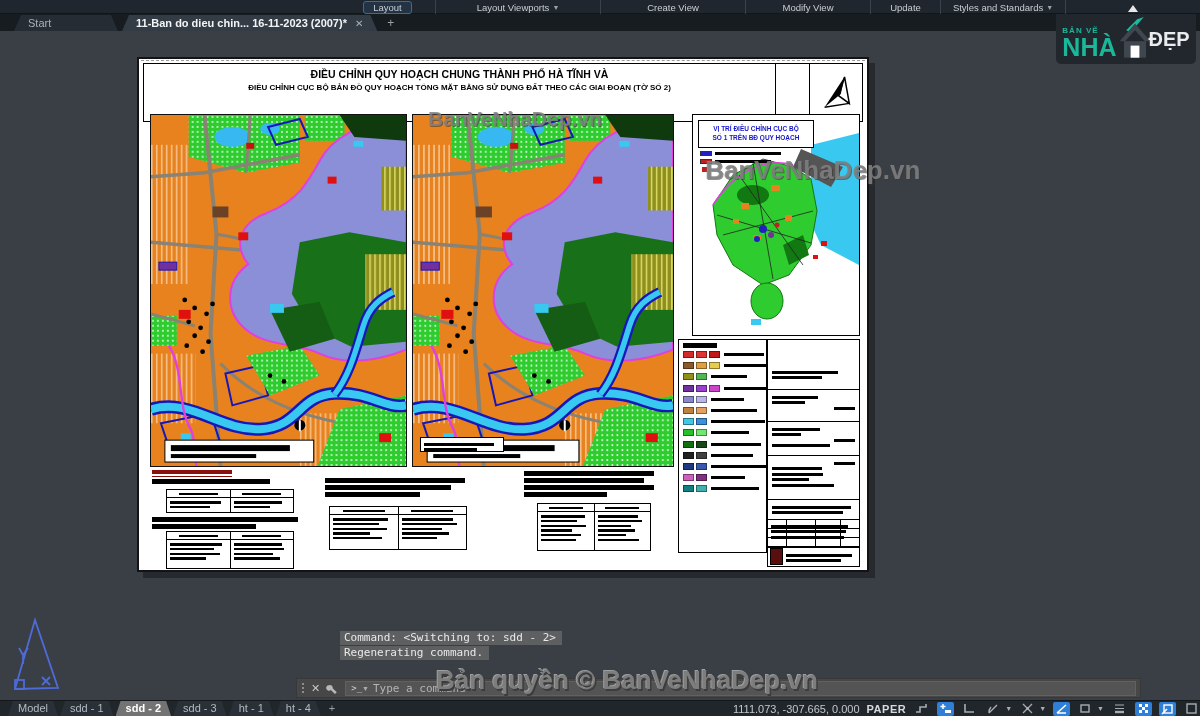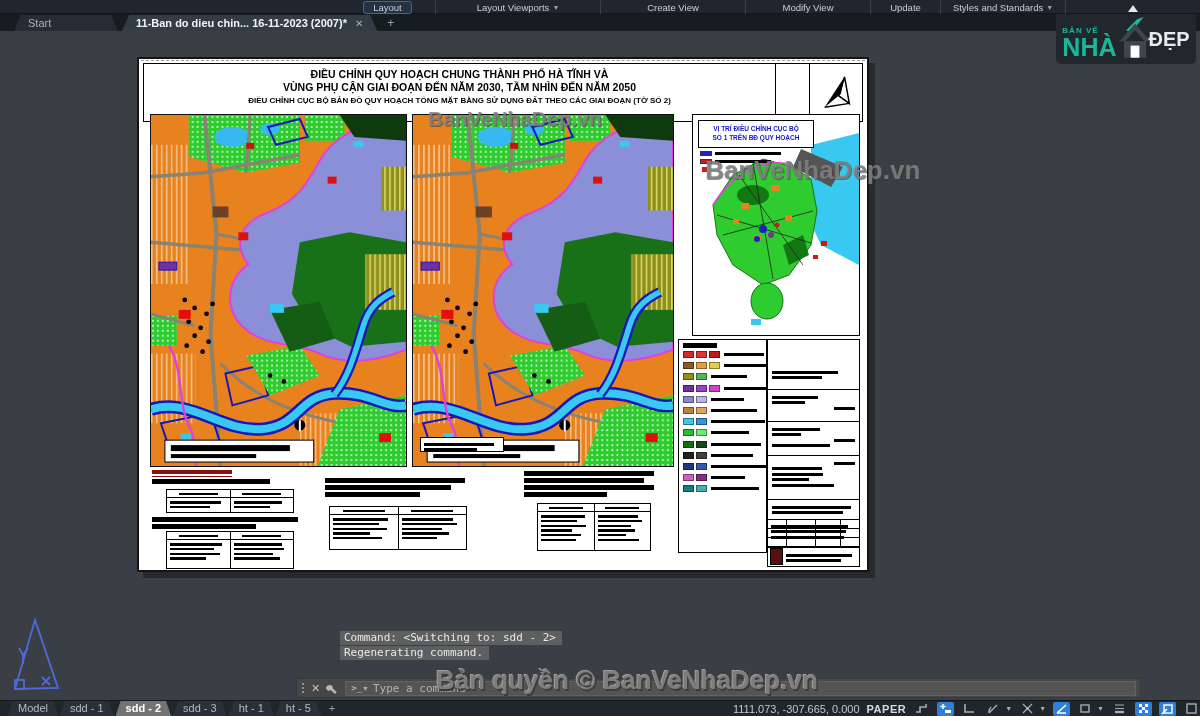--- a/index.html
+++ b/index.html
@@ -212,7 +212,6 @@
       <div class="titleblock">
         <div class="tb-main">
           <div class="t1">ĐIỀU CHỈNH QUY HOẠCH CHUNG THÀNH PHỐ HÀ TĨNH VÀ</div>
-          <div class="t1">VÙNG PHỤ CẬN GIAI ĐOẠN ĐẾN NĂM 2030, TẦM NHÌN ĐẾN NĂM 2050</div>
           <div class="t3">ĐIỀU CHỈNH CỤC BỘ BẢN ĐỒ QUY HOẠCH TỔNG MẶT BẰNG SỬ DỤNG ĐẤT THEO CÁC GIAI ĐOẠN  (TỜ SỐ 2)</div>
         </div>
         <div class="tb-mid"></div>

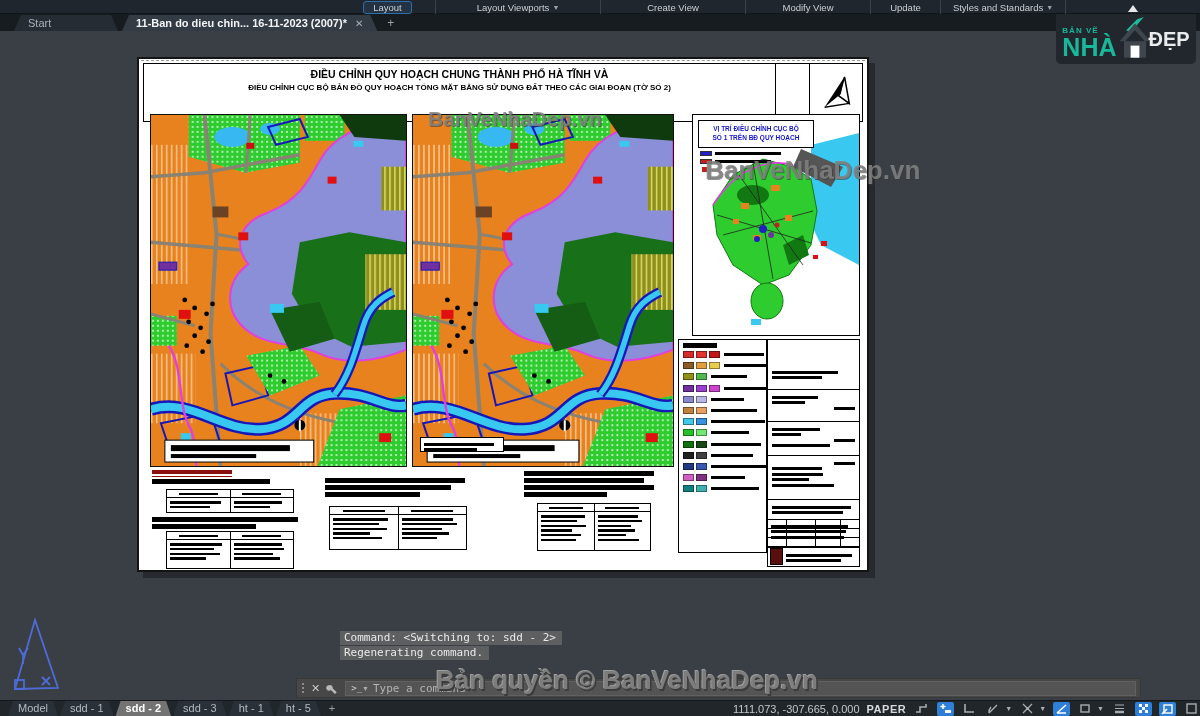--- a/index.html
+++ b/index.html
@@ -721,7 +721,7 @@
       <div class="ltab active">sdd - 2</div>
       <div class="ltab">sdd - 3</div>
       <div class="ltab">ht - 1</div>
-      <div class="ltab">ht - 5</div>
+      <div class="ltab">ht - 4</div>
       <div class="ltab plus">+</div>
     </div>
     <div class="sright">

